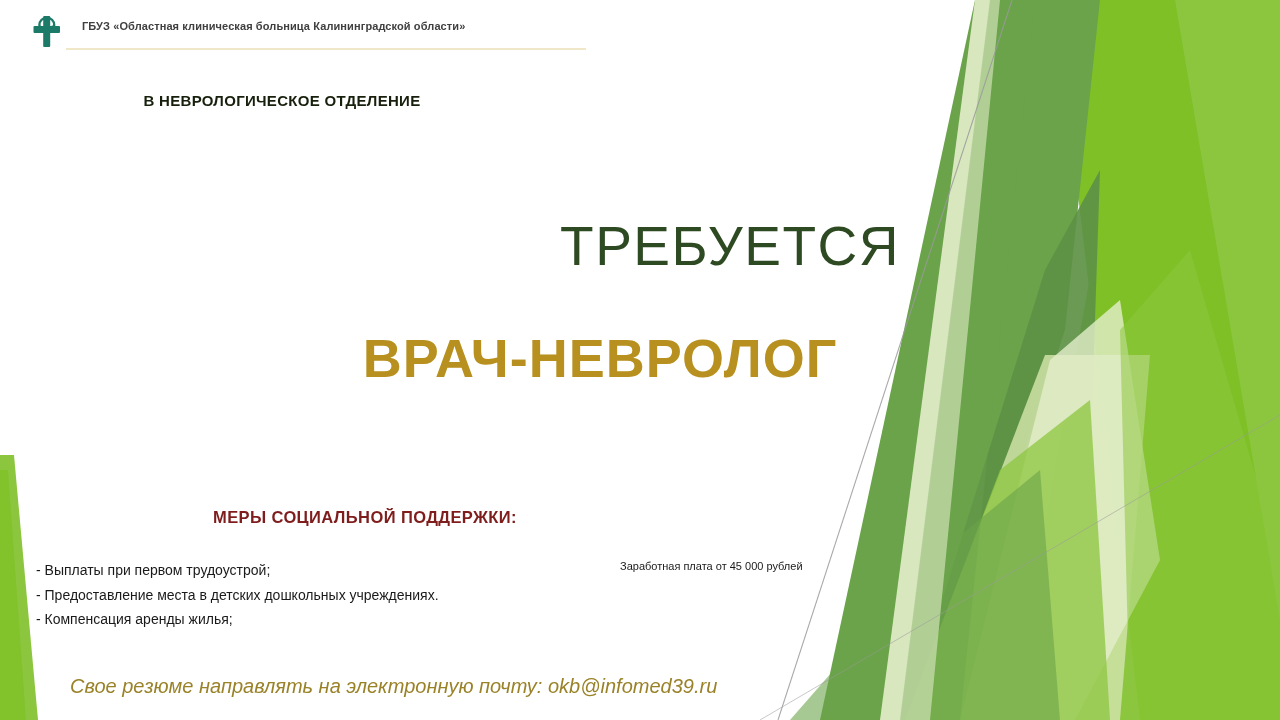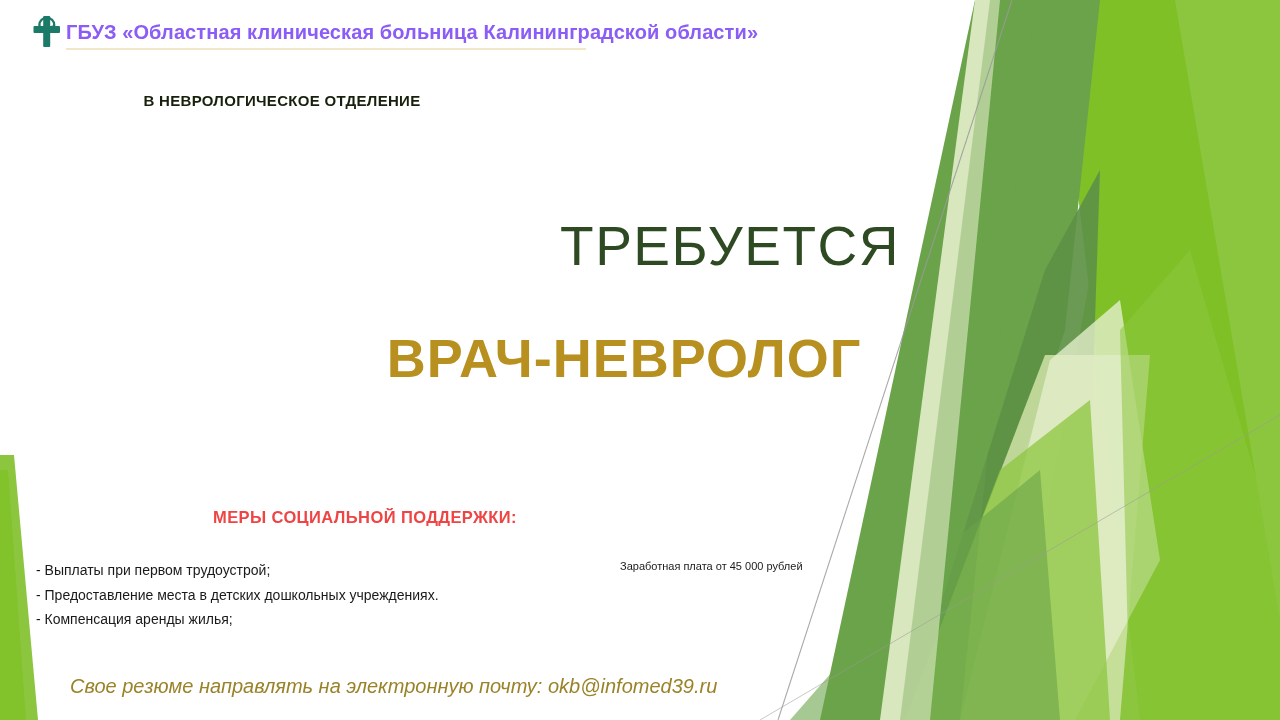--- a/index.html
+++ b/index.html
@@ -42,13 +42,13 @@
     margin-top: -1px;
   }
   #org-name {
-    font-size: 20px;
-    font-weight: bold;
-    color: #8b5cf6;
+    font-size: 11px;
+    font-weight: bold;
+    color: #404040;
     letter-spacing: 0.1px;
     line-height: 1.2;
     padding-top: 6px;
-    margin-left: 2px;
+    margin-left: 18px;
     white-space: nowrap;
   }
   #header-rule {

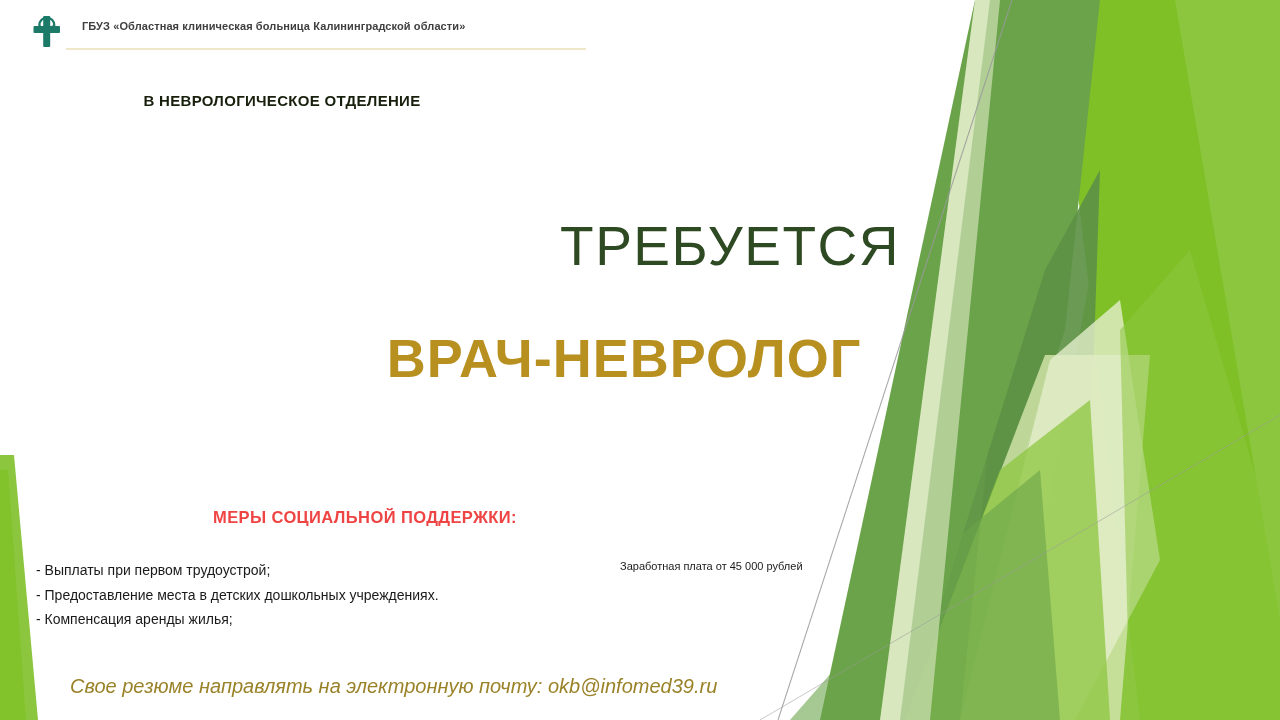--- a/index.html
+++ b/index.html
@@ -94,7 +94,6 @@
     font-weight: bold;
     color: #b8901f;
     letter-spacing: 1px;
-    padding-left: 24px;
   }
 
   

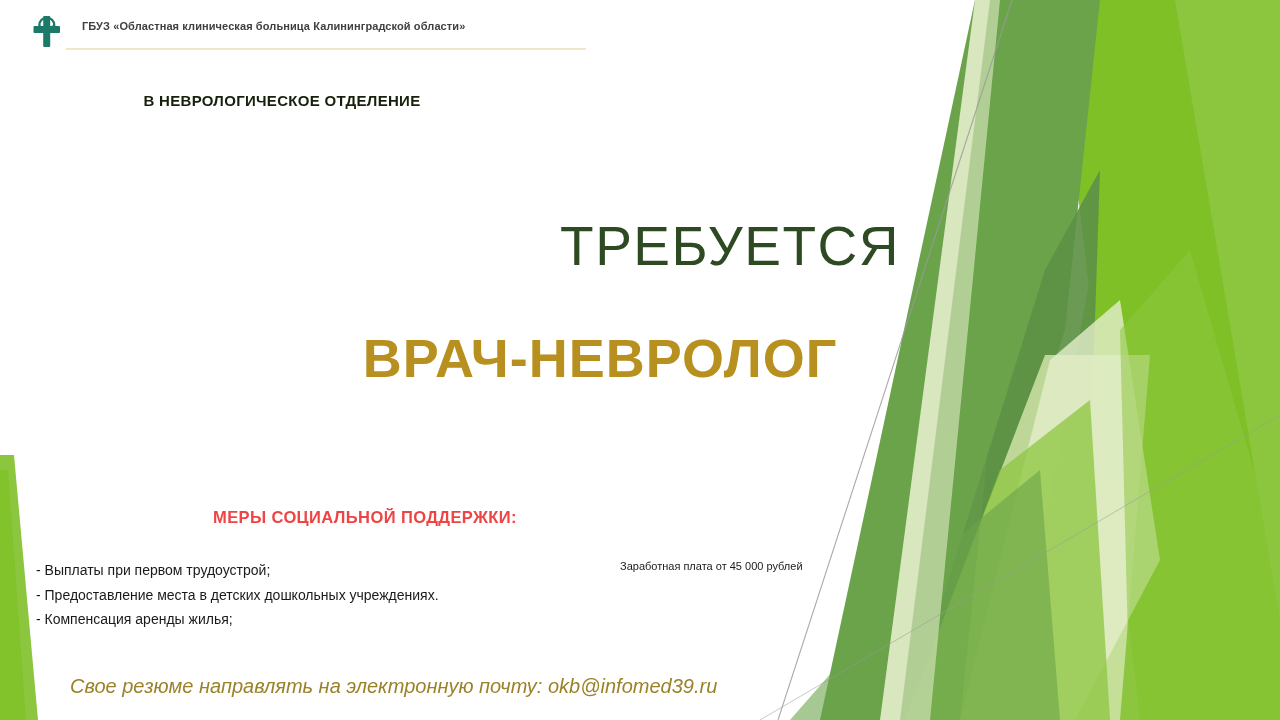--- a/index.html
+++ b/index.html
@@ -105,7 +105,7 @@
     text-align: center;
     font-size: 16.5px;
     font-weight: bold;
-    color: #ef4444;
+    color: #7f1d1d;
     letter-spacing: 0.4px;
   }
   #benefits-list {

